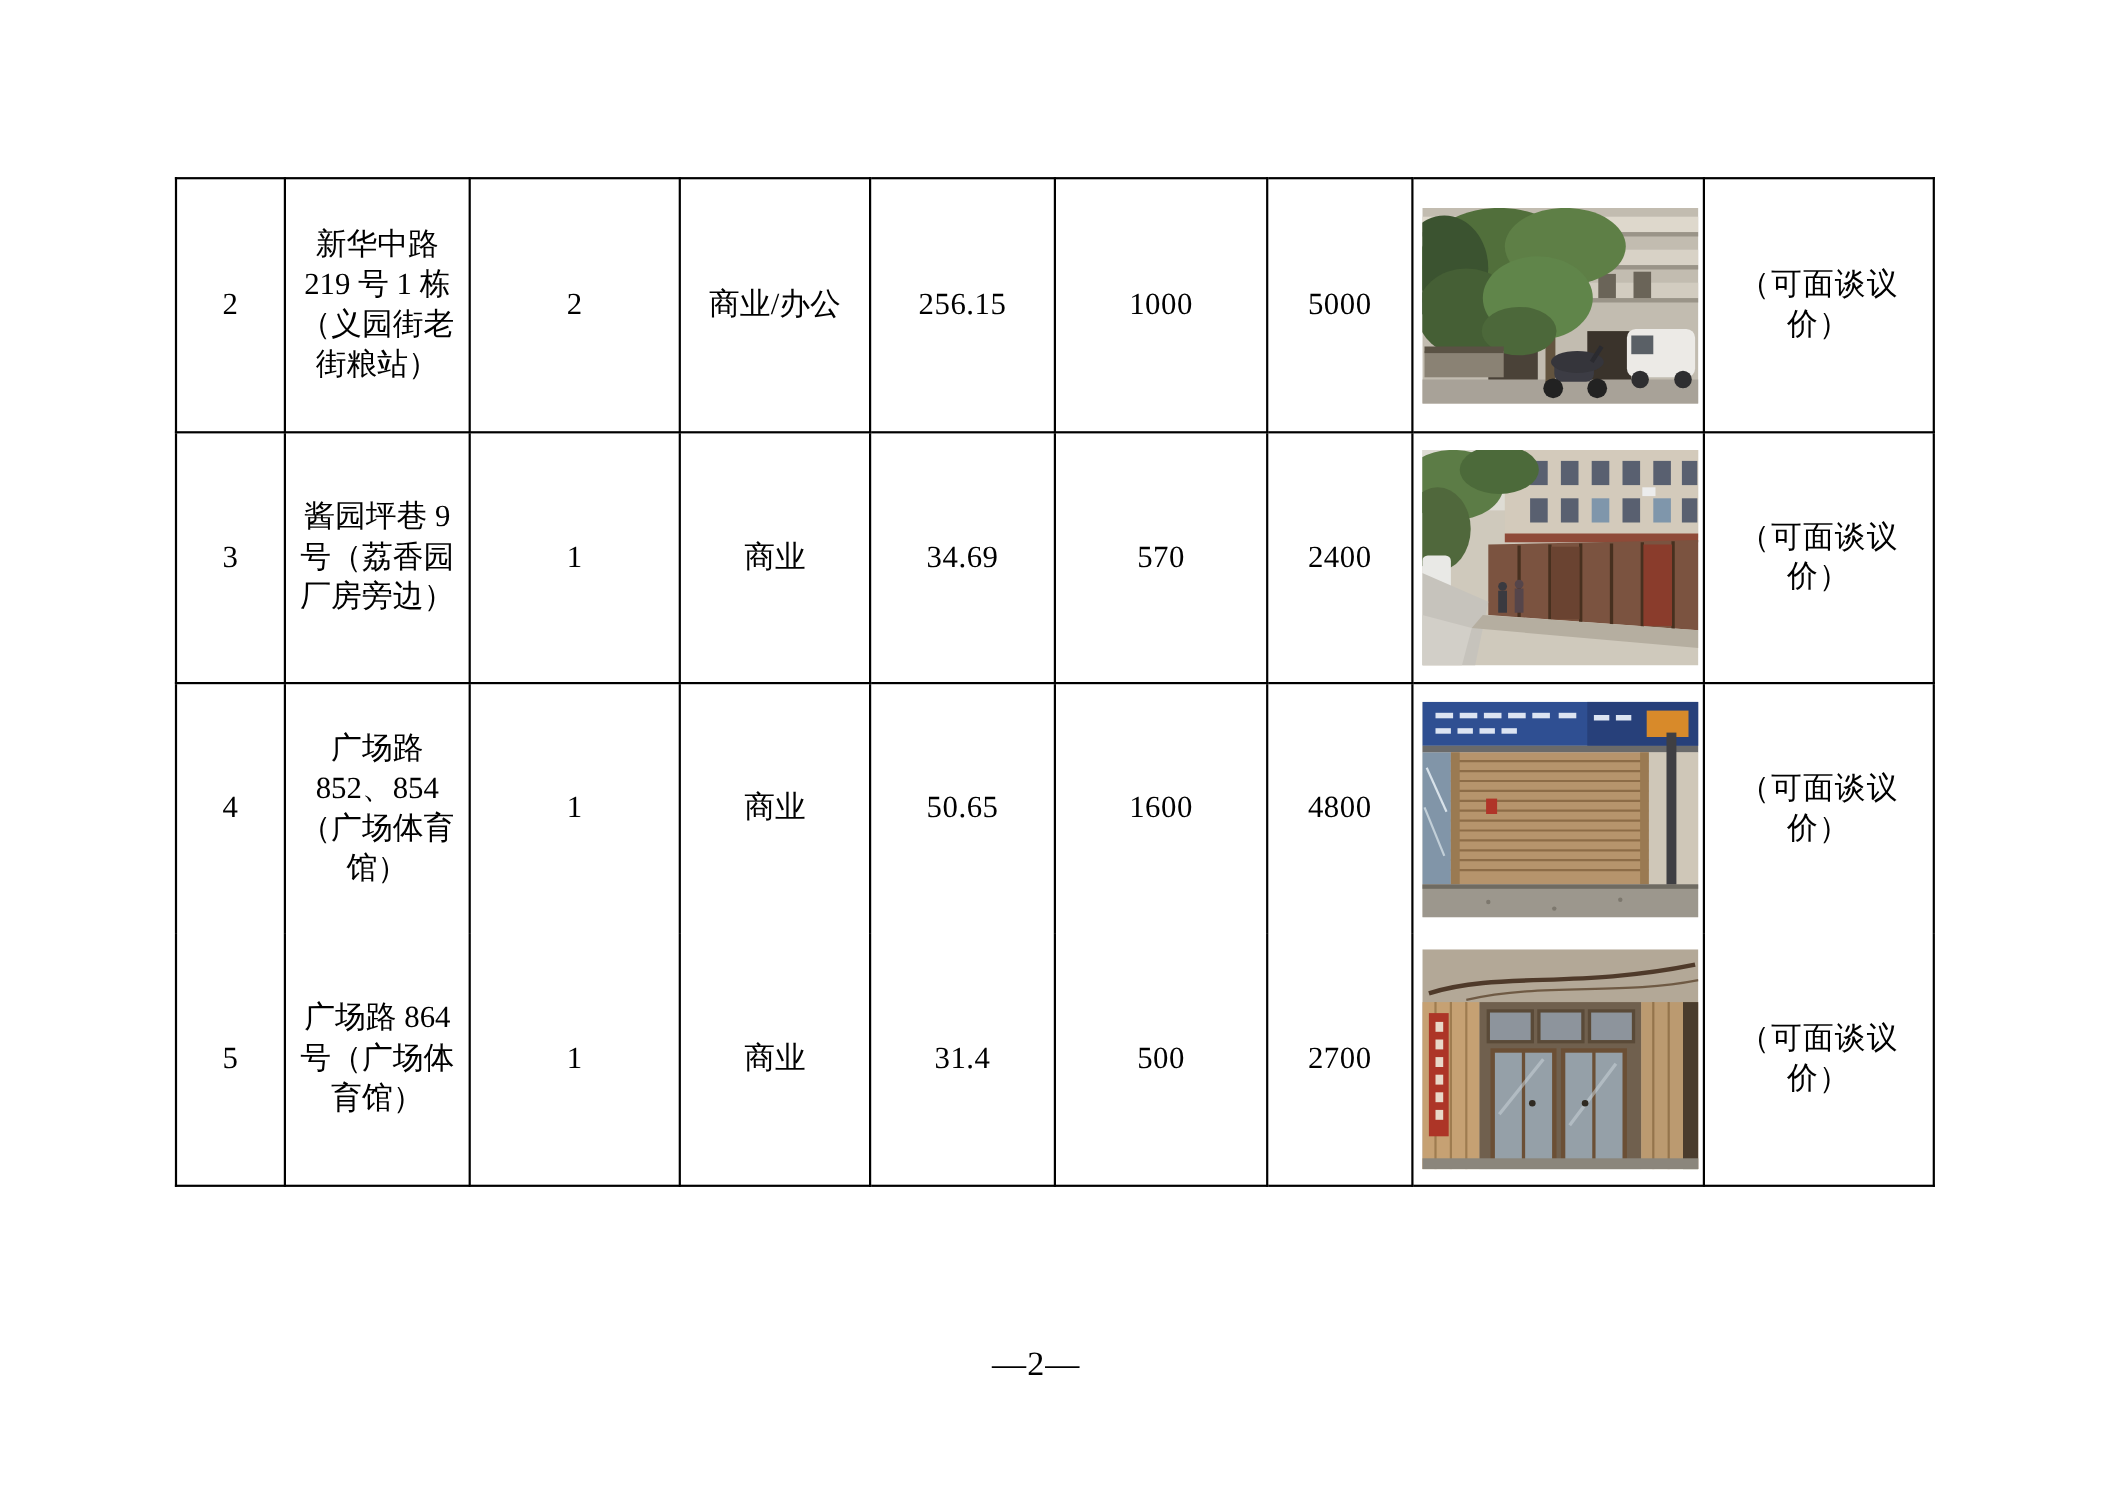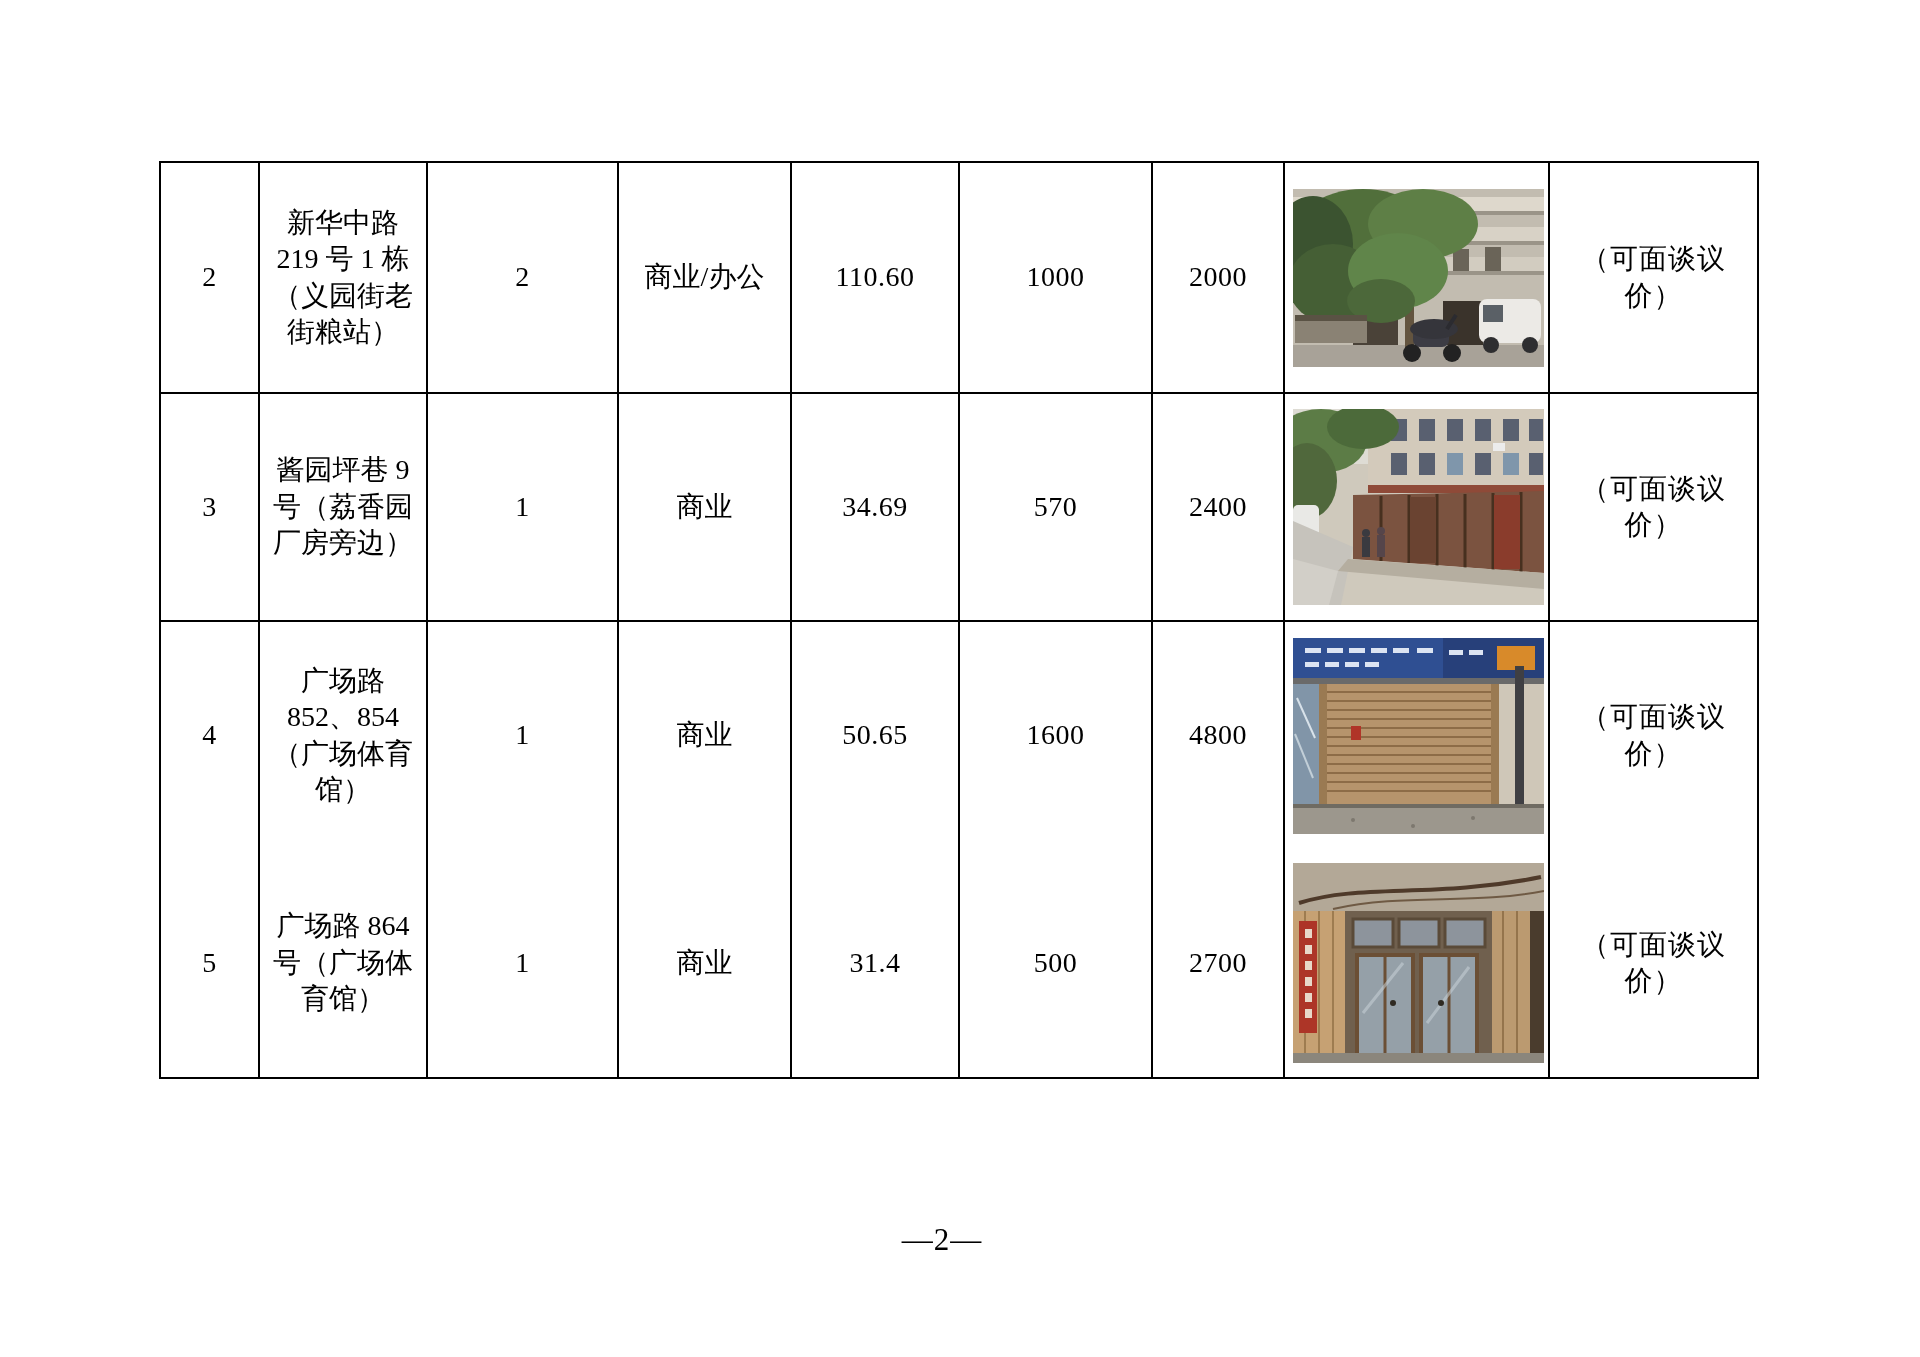--- a/index.html
+++ b/index.html
@@ -70,7 +70,7 @@
         <td class="c-addr">新华中路 219 号 1 栋（义园街老街粮站）</td>
         <td class="c-num">2</td>
         <td>商业/办公</td>
-        <td class="c-num">110.60</td>
+        <td class="c-num">256.15</td>
         <td class="c-num">1000</td>
         <td class="c-num">2000</td>
         <td class="c-photo">

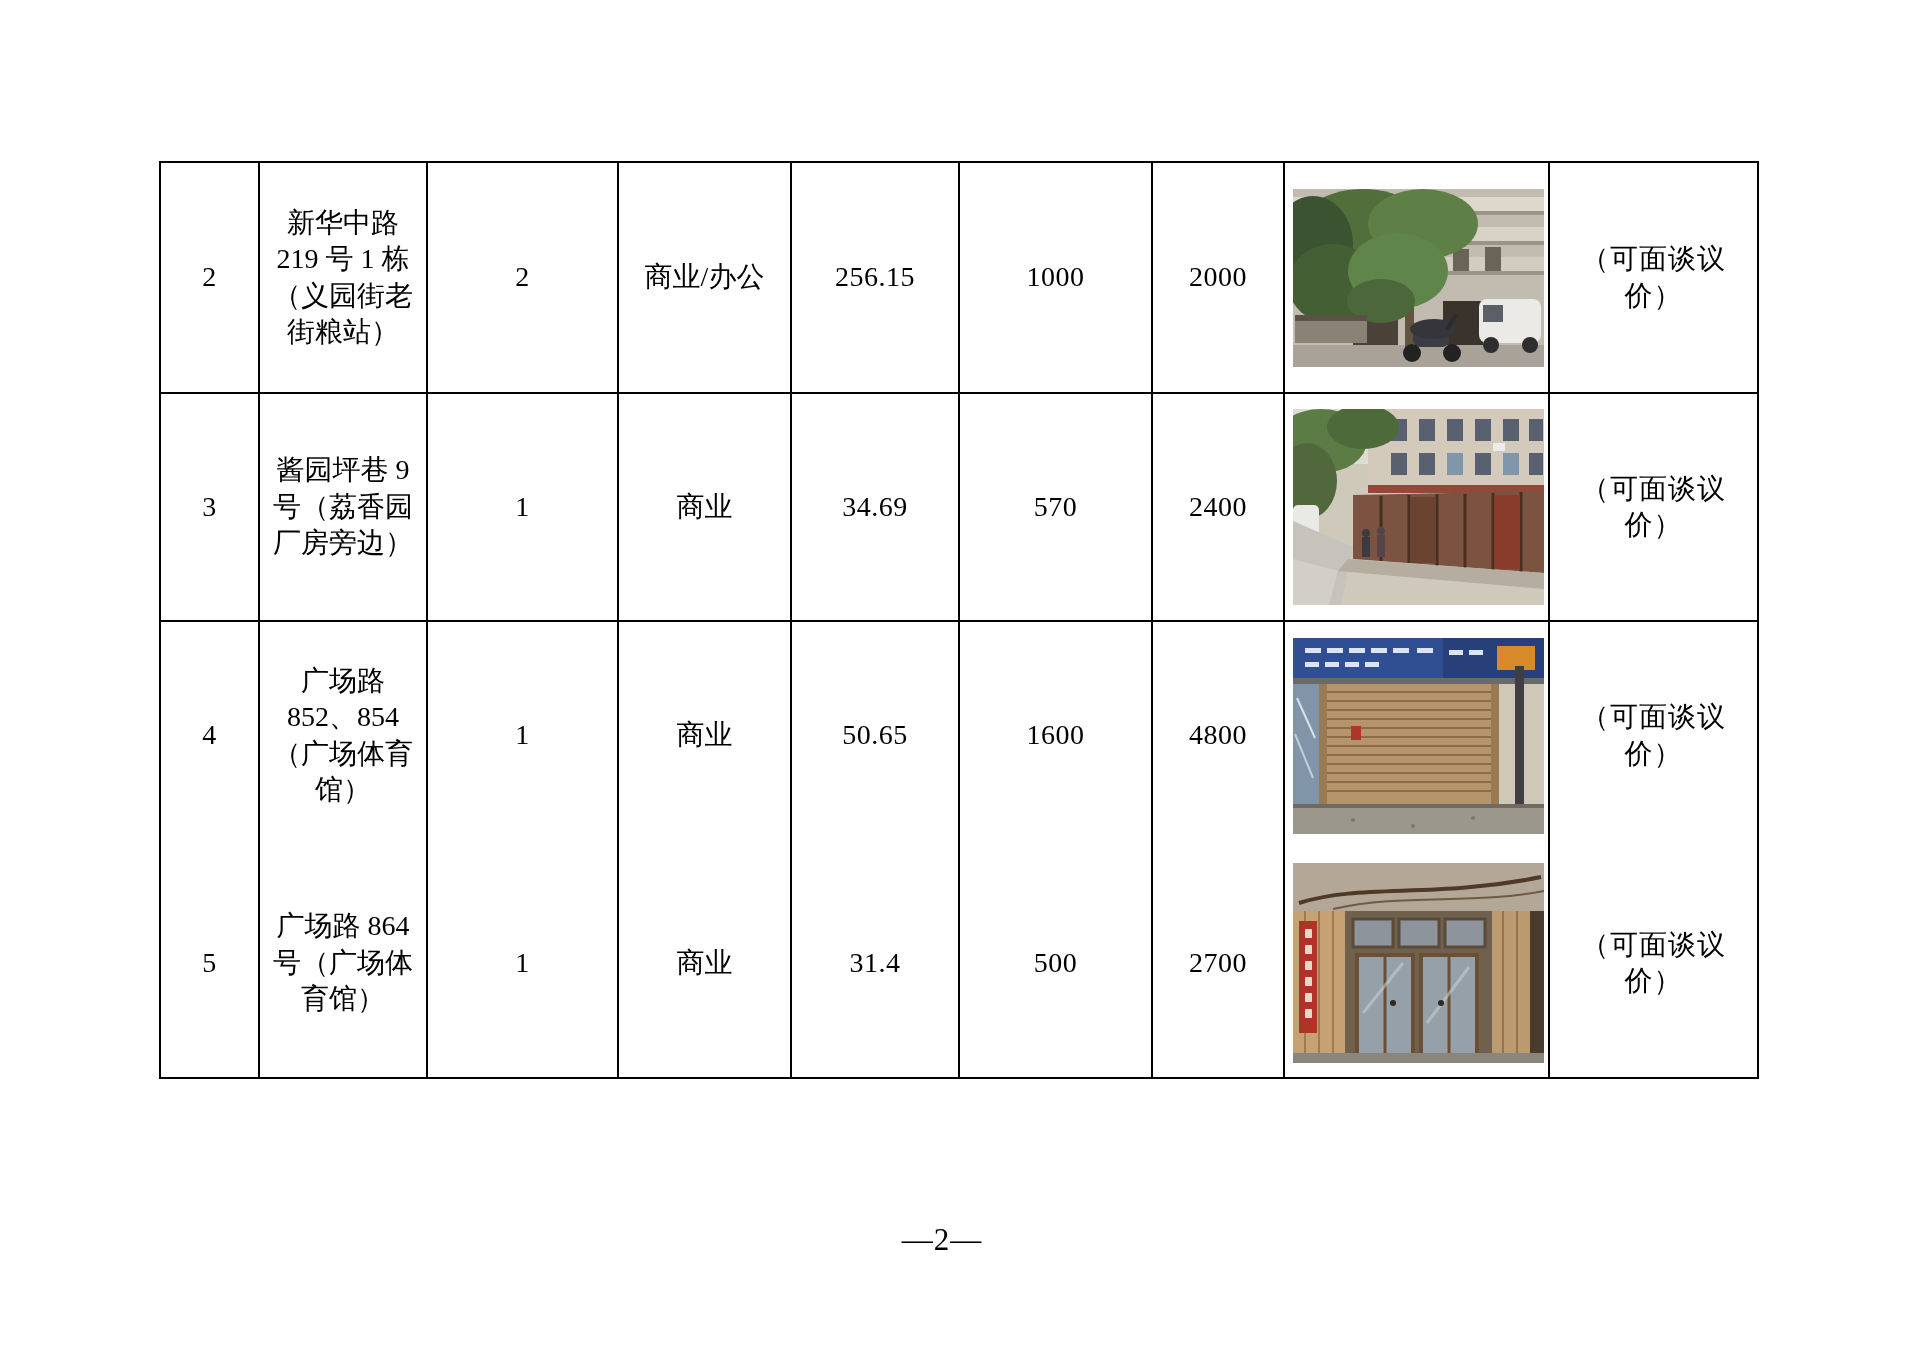--- a/index.html
+++ b/index.html
@@ -72,7 +72,7 @@
         <td>商业/办公</td>
         <td class="c-num">256.15</td>
         <td class="c-num">1000</td>
-        <td class="c-num">2000</td>
+        <td class="c-num">5000</td>
         <td class="c-photo">
           <svg class="photo" width="251" height="178" viewBox="0 0 251 178" aria-label="building-facade-tree-van-scooter-photo">
             <rect x="0" y="0" width="251" height="178" fill="#c2bcb0"></rect>

